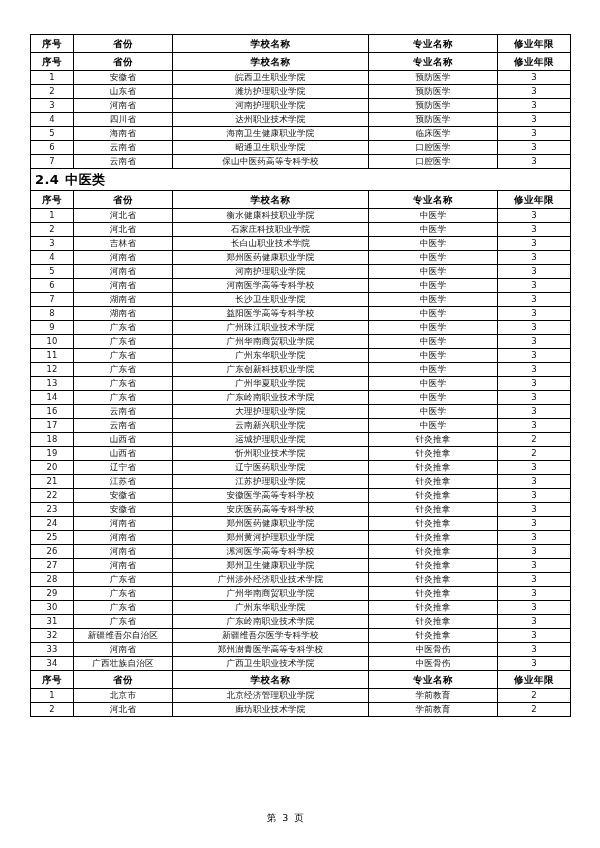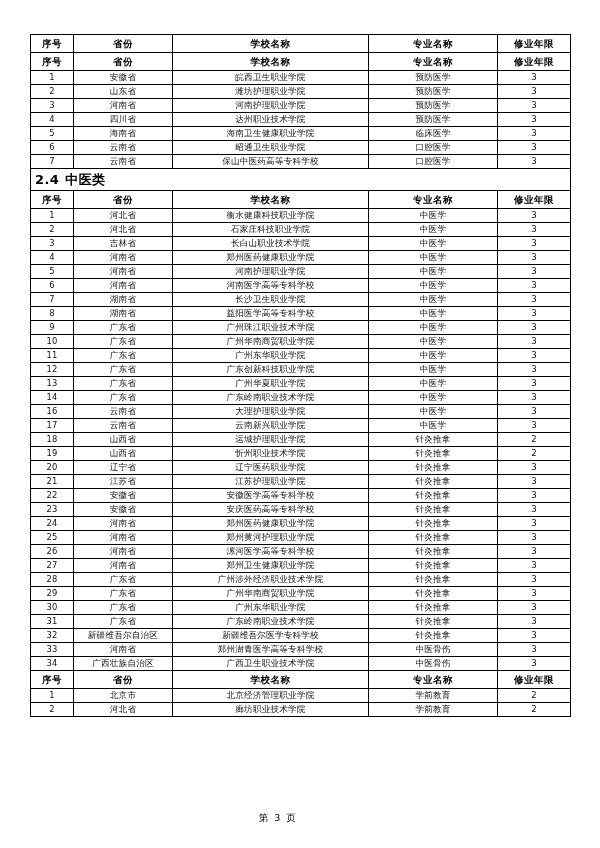--- a/index.html
+++ b/index.html
@@ -80,7 +80,7 @@
 
   .footer {
     position: absolute;
-    left: 8px;
+    left: 16px;
     top: 812px;
     width: 540px;
     text-align: center;

